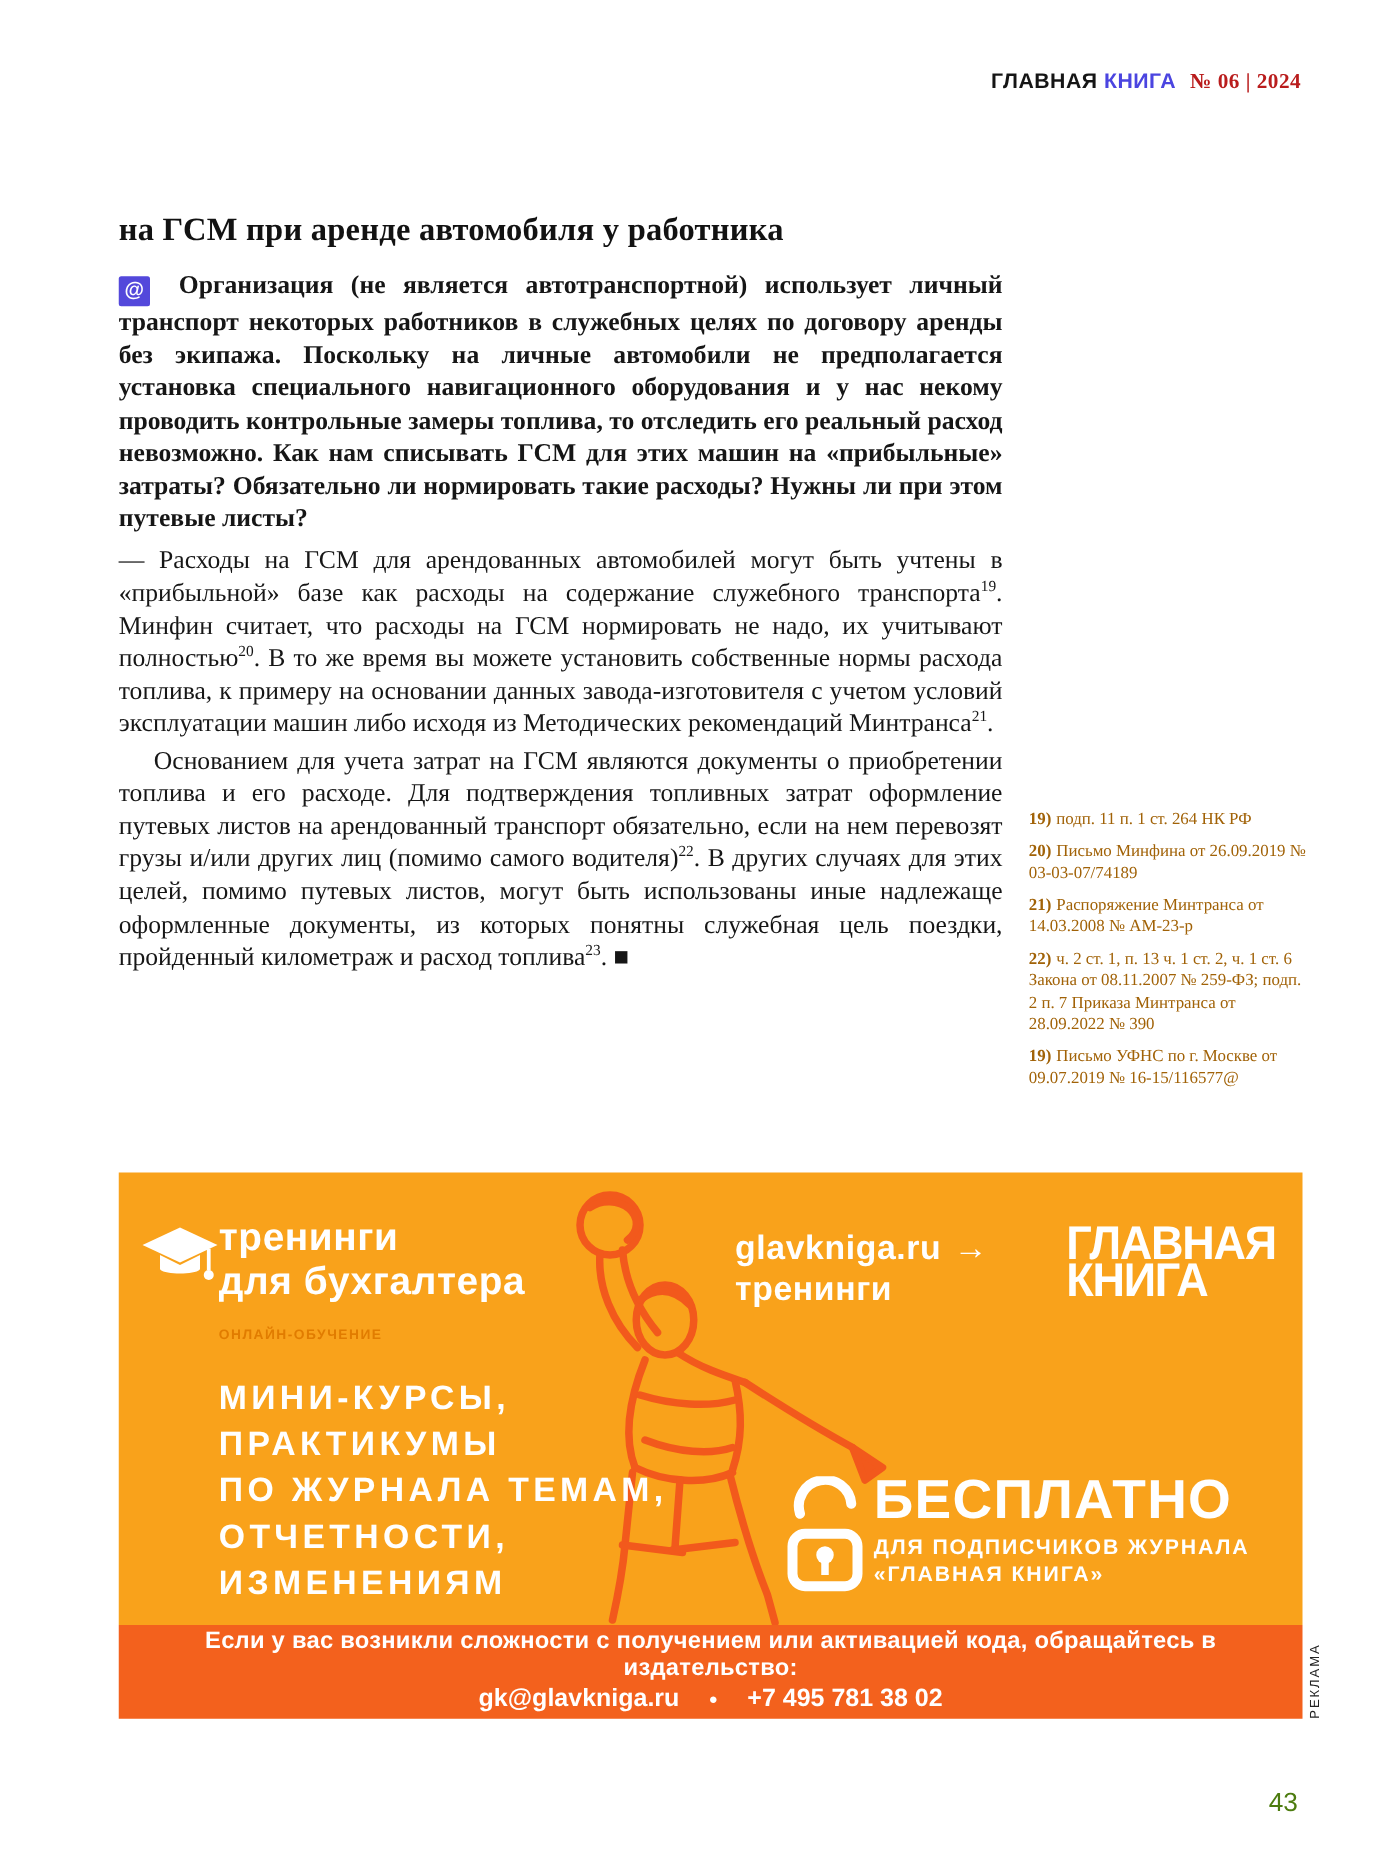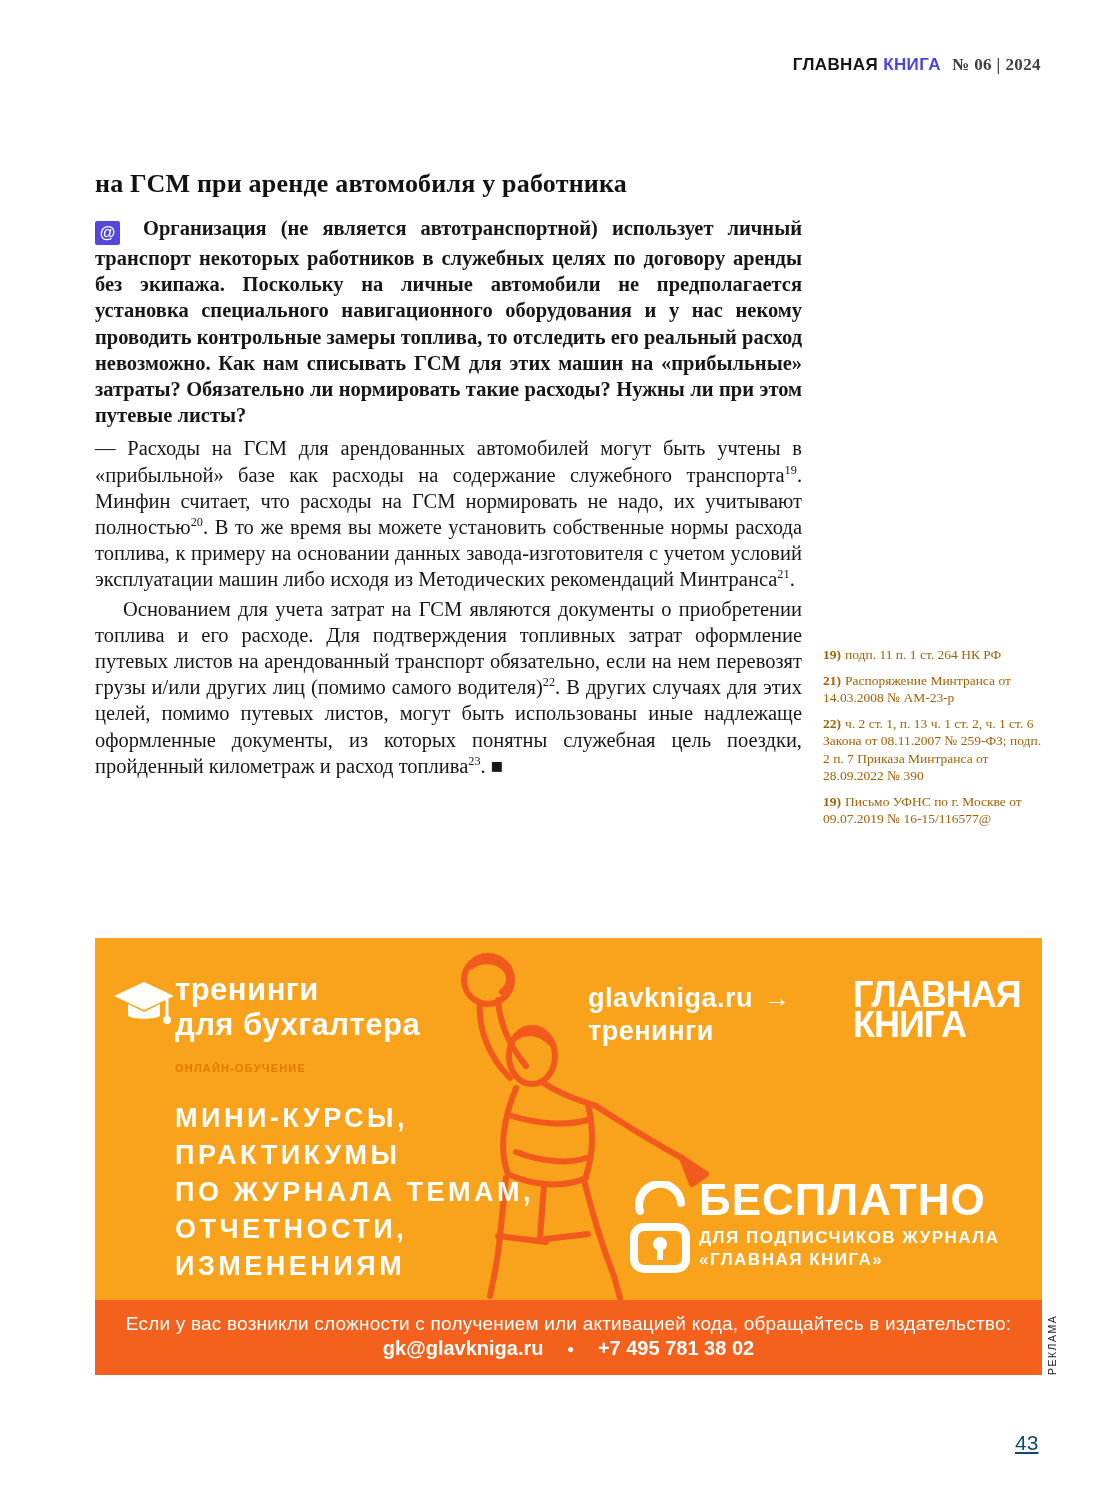--- a/index.html
+++ b/index.html
@@ -17,7 +17,7 @@
   }
   .header .brand-black { color:#151515; }
   .header .brand-blue  { color:#4b45e0; }
-  .header .issue { font-family:"Liberation Serif", serif; color:#404040; margin-left:6px; }
+  .header .issue { font-family:"Liberation Serif", serif; color:#b91c1c; margin-left:6px; }
   
   .article-title {
     position:absolute; left:95px; top:137px; width:720px;

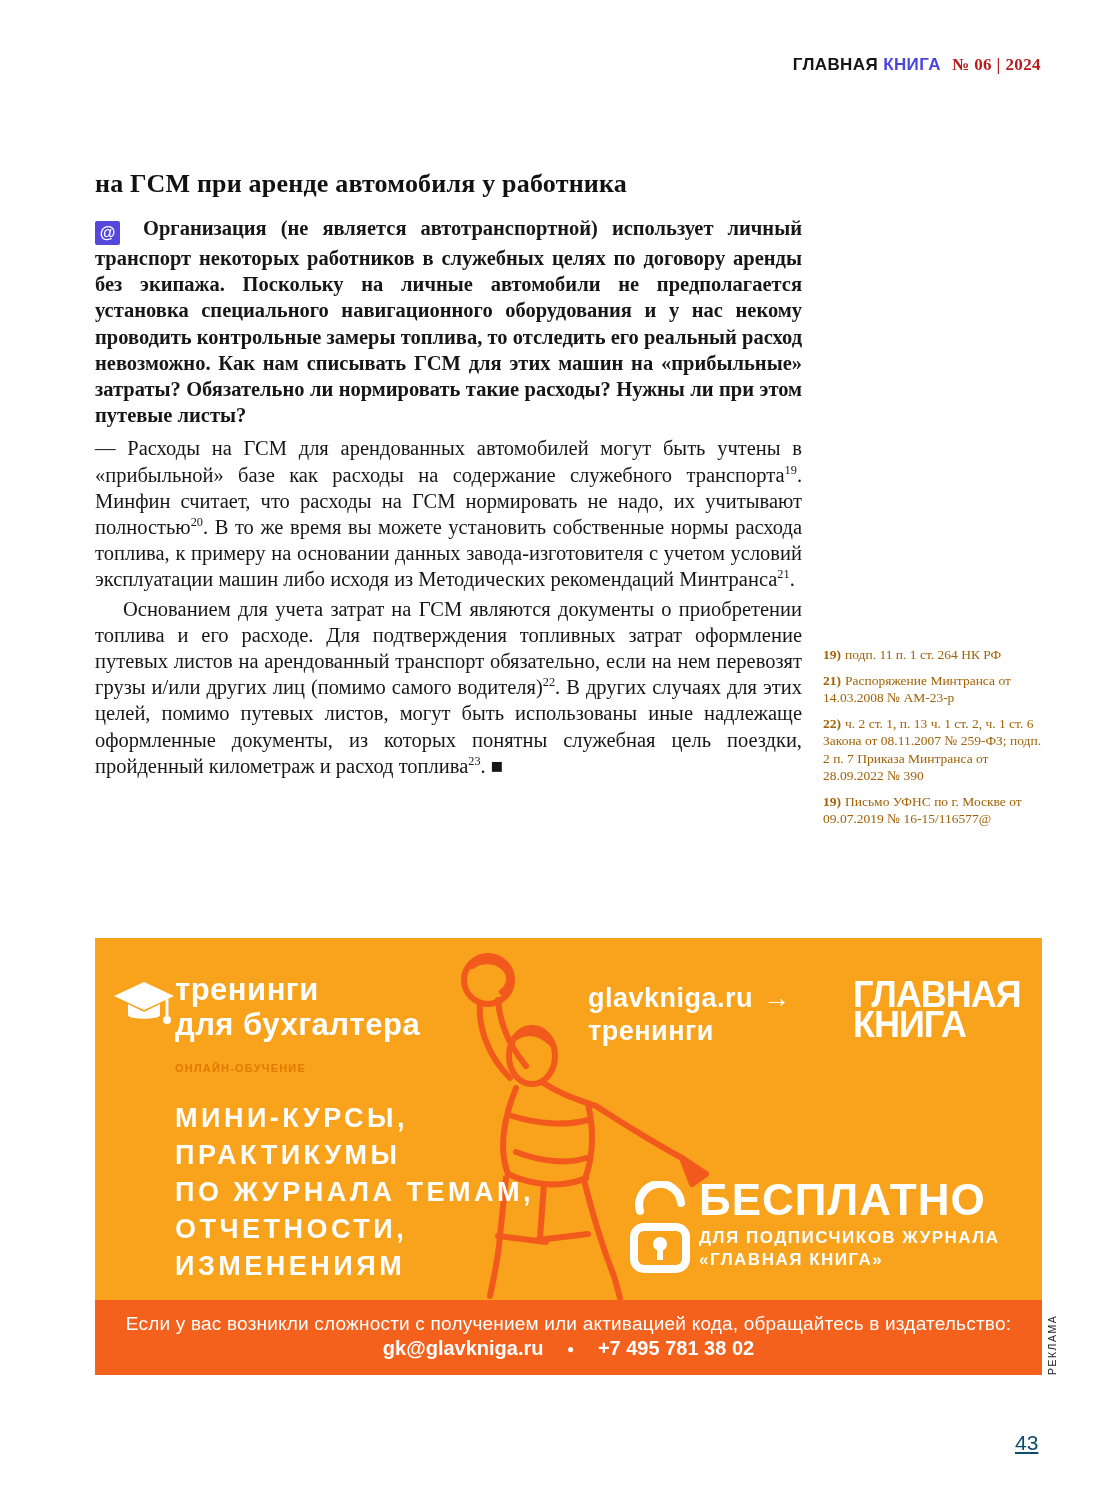--- a/index.html
+++ b/index.html
@@ -108,6 +108,9 @@
   <div class="footnotes">
     <div class="footnote">
       <span class="fn-num">19)</span><span>подп. 11 п. 1 ст. 264 НК РФ</span>
+    </div>
+    <div class="footnote">
+      <span class="fn-num">20)</span><span>Письмо Минфина от 26.09.2019 № 03-03-07/74189</span>
     </div>
     <div class="footnote">
       <span class="fn-num">21)</span><span>Распоряжение Минтранса от 14.03.2008 № АМ-23-р</span>

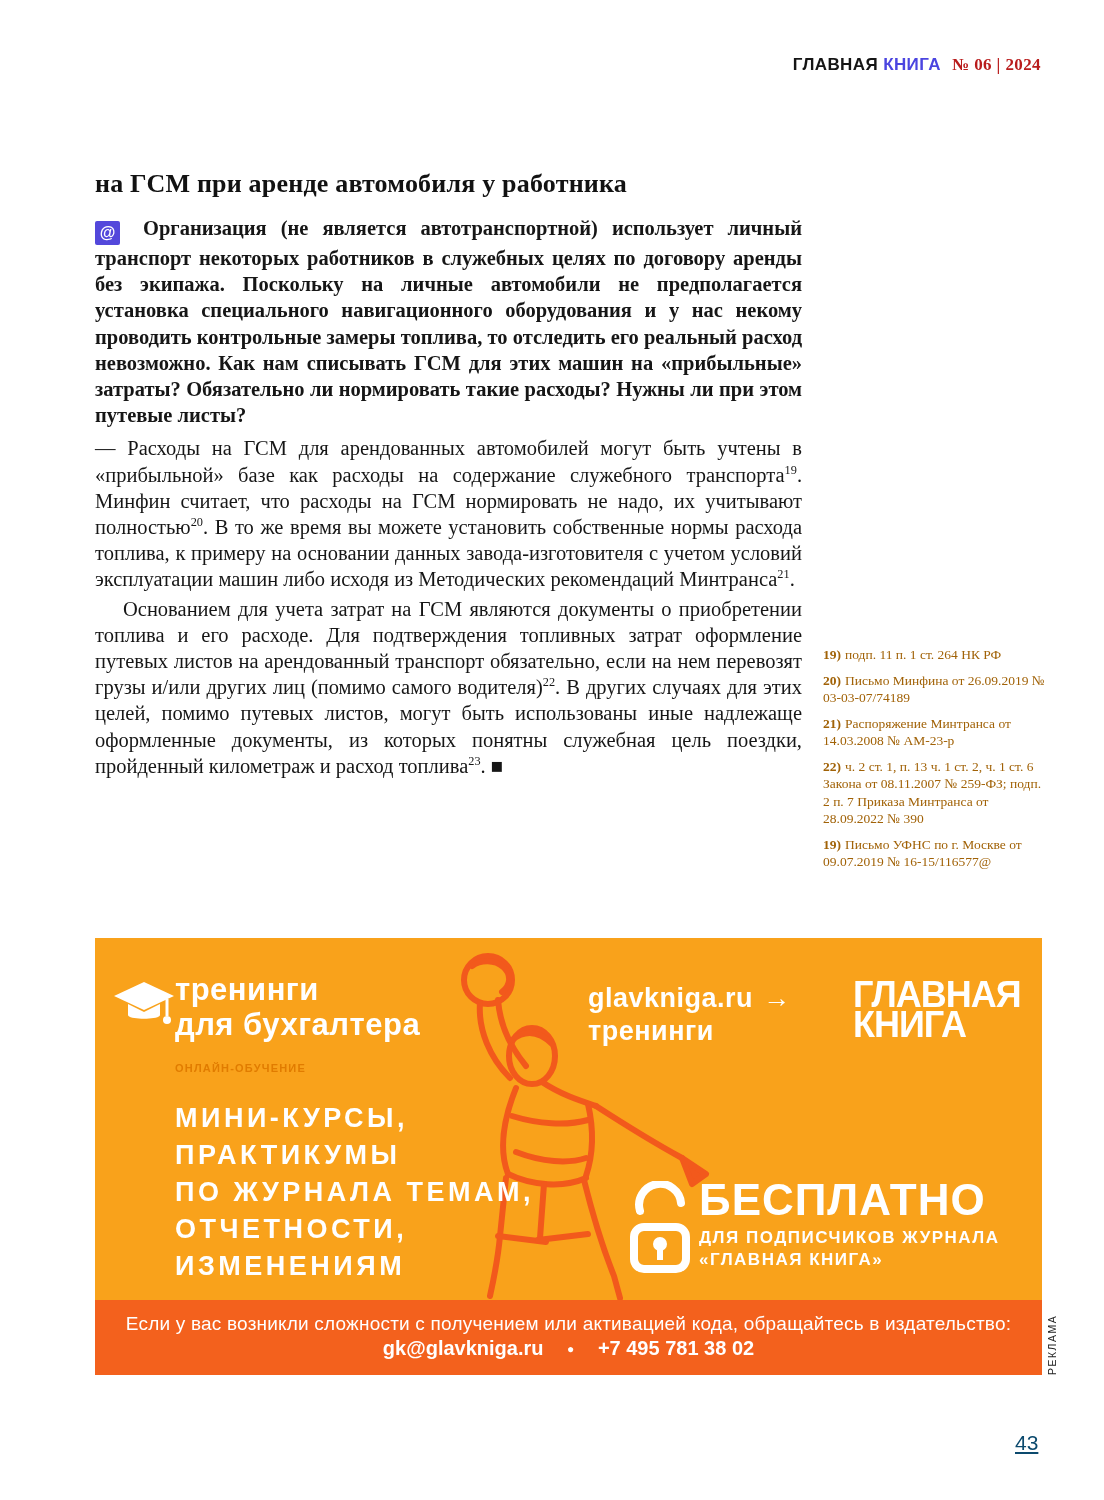--- a/index.html
+++ b/index.html
@@ -65,7 +65,7 @@
   .free-block { position:absolute; left:604px; top:238px; }
   .free-title { font-weight:bold; font-size:44px; letter-spacing:1px; line-height:48px; }
   .free-sub { font-weight:bold; font-size:17px; line-height:22px; letter-spacing:1.5px; margin-top:3px; }
-  .strip-line1 { margin-top:13px; font-size:19px; letter-spacing:.2px; }
+  .strip-line1 { margin-top:2px; font-size:19px; letter-spacing:.2px;font-weight:bold; }
   .strip-line2 { margin-top:2px; font-weight:bold; font-size:20px; }
   .strip-sep { font-size:12px; vertical-align:2px; margin:0 18px; }
   

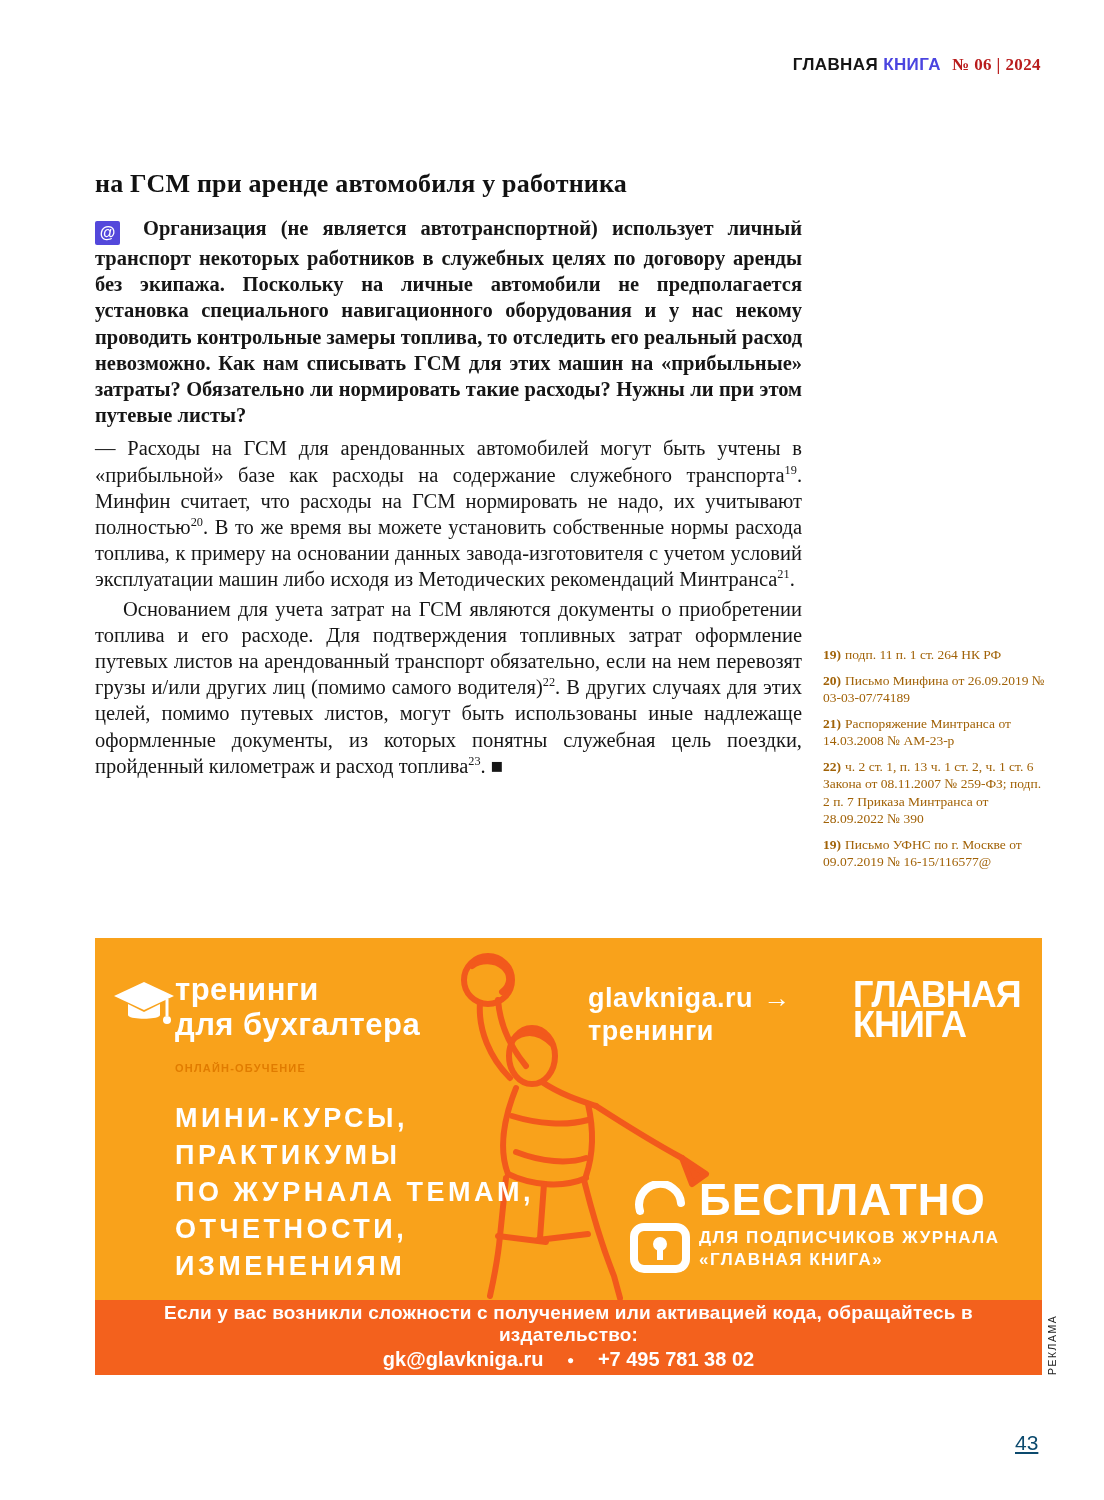--- a/index.html
+++ b/index.html
@@ -77,7 +77,7 @@
   }
   .page-number {
     position:absolute; left:1015px; top:1431px;
-    font-family:"Liberation Sans", sans-serif; font-size:21px; color:#0c4a6e;text-decoration:underline;
+    font-family:"Liberation Sans", sans-serif; font-size:21px; color:#4d7c0f;
   }
 </style>
 </head>

